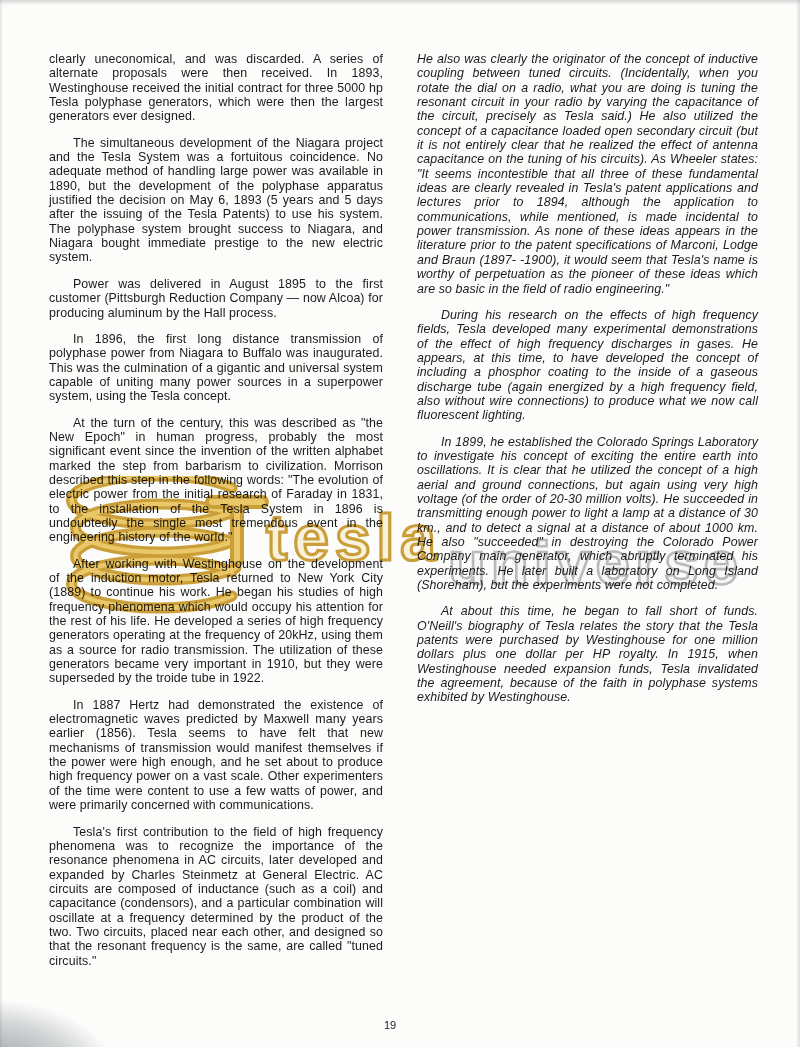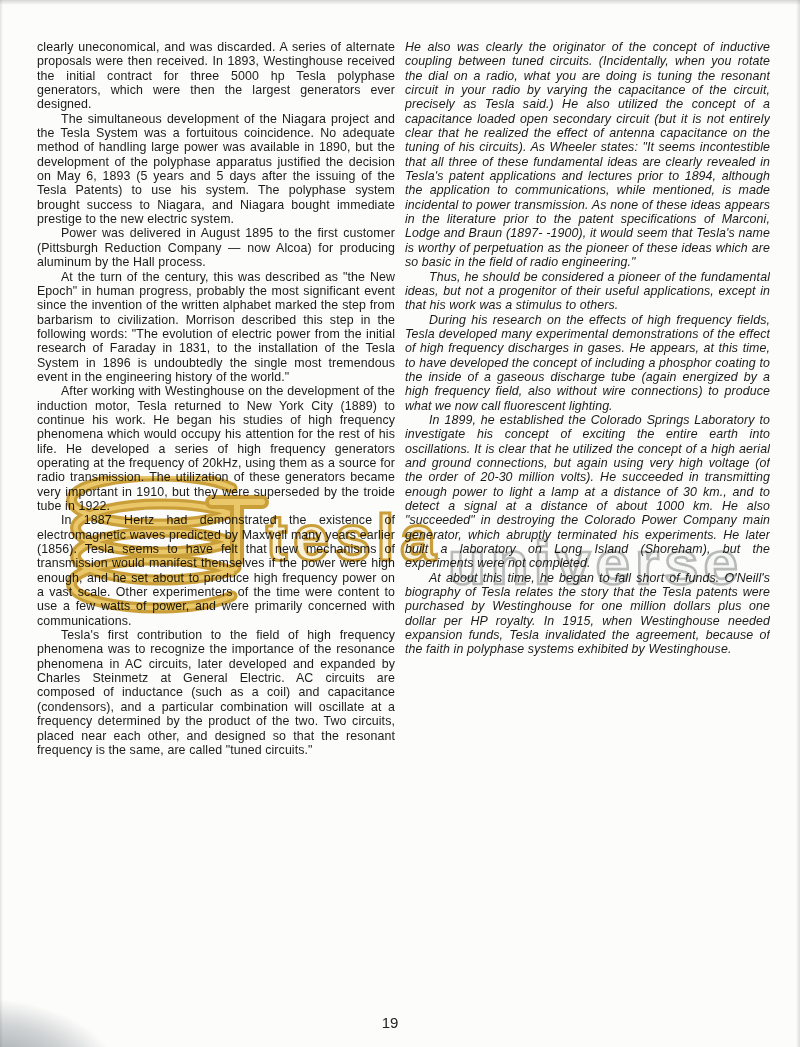--- a/index.html
+++ b/index.html
@@ -36,7 +36,7 @@
   .col-left  { width:358px; }
   .col-right { width:365px;font-style:italic; }
   .col p {
-    margin:0;
+    margin:12px;
     font-size:12.4px;
     line-height:14.35px;
     text-align:justify;

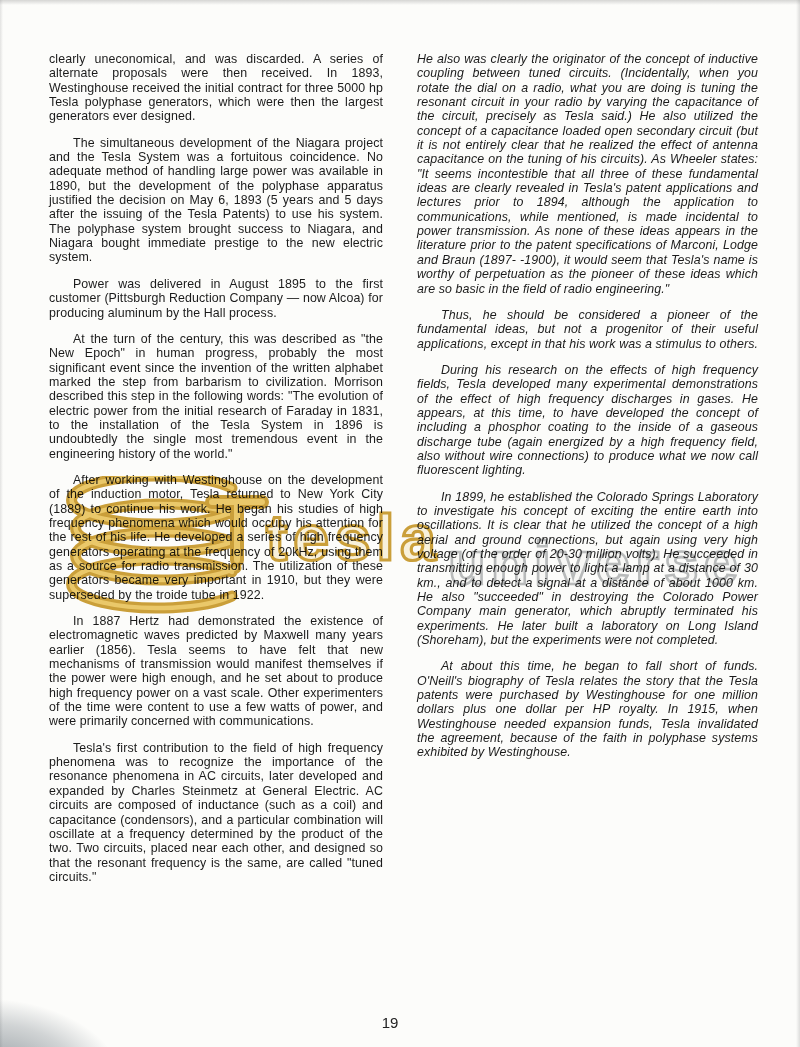--- a/index.html
+++ b/index.html
@@ -75,7 +75,6 @@
       </div>
     <div class="col col-right">
         <p>He also was clearly the originator of the concept of inductive coupling between tuned circuits. (Incidentally, when you rotate the dial on a radio, what you are doing is tuning the resonant circuit in your radio by varying the capacitance of the circuit, precisely as Tesla said.) He also utilized the concept of a capacitance loaded open secondary circuit (but it is not entirely clear that he realized the effect of antenna capacitance on the tuning of his circuits). As Wheeler states: "It seems incontestible that all three of these fundamental ideas are clearly revealed in Tesla's patent applications and lectures prior to 1894, although the application to communications, while mentioned, is made incidental to power transmission. As none of these ideas appears in the literature prior to the patent specifications of Marconi, Lodge and Braun (1897- -1900), it would seem that Tesla's name is worthy of perpetuation as the pioneer of these ideas which are so basic in the field of radio engineering."</p>
-        <p class="indent">Thus, he should be considered a pioneer of the fundamental ideas, but not a progenitor of their useful applications, except in that his work was a stimulus to others.</p>
         <p class="indent">During his research on the effects of high frequency fields, Tesla developed many experimental demonstrations of the effect of high frequency discharges in gases. He appears, at this time, to have developed the concept of including a phosphor coating to the inside of a gaseous discharge tube (again energized by a high frequency field, also without wire connections) to produce what we now call fluorescent lighting.</p>
         <p class="indent">In 1899, he established the Colorado Springs Laboratory to investigate his concept of exciting the entire earth into oscillations. It is clear that he utilized the concept of a high aerial and ground connections, but again using very high voltage (of the order of 20-30 million volts). He succeeded in transmitting enough power to light a lamp at a distance of 30 km., and to detect a signal at a distance of about 1000 km. He also "succeeded" in destroying the Colorado Power Company main generator, which abruptly terminated his experiments. He later built a laboratory on Long Island (Shoreham), but the experiments were not completed.</p>
         <p class="indent">At about this time, he began to fall short of funds. O'Neill's biography of Tesla relates the story that the Tesla patents were purchased by Westinghouse for one million dollars plus one dollar per HP royalty. In 1915, when Westinghouse needed expansion funds, Tesla invalidated the agreement, because of the faith in polyphase systems exhibited by Westinghouse.</p>

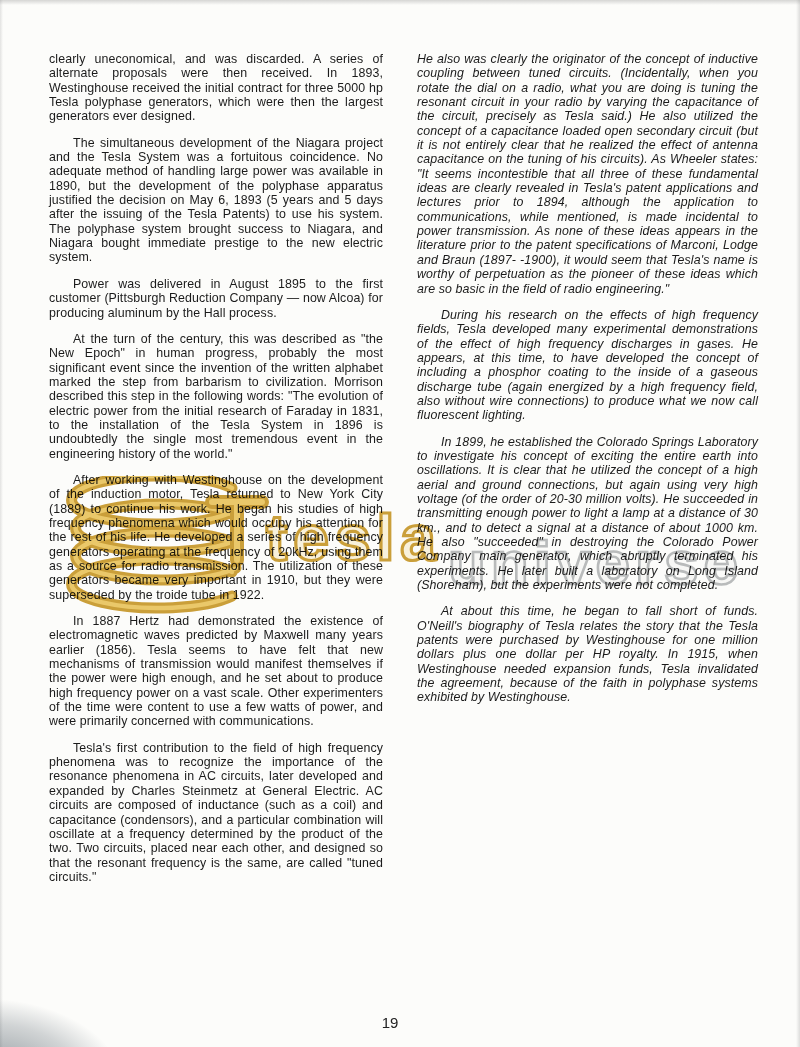--- a/index.html
+++ b/index.html
@@ -68,6 +68,7 @@
         <p>clearly uneconomical, and was discarded. A series of alternate proposals were then received. In 1893, Westinghouse received the initial contract for three 5000 hp Tesla polyphase generators, which were then the largest generators ever designed.</p>
         <p class="indent">The simultaneous development of the Niagara project and the Tesla System was a fortuitous coincidence. No adequate method of handling large power was available in 1890, but the development of the polyphase apparatus justified the decision on May 6, 1893 (5 years and 5 days after the issuing of the Tesla Patents) to use his system. The polyphase system brought success to Niagara, and Niagara bought immediate prestige to the new electric system.</p>
         <p class="indent">Power was delivered in August 1895 to the first customer (Pittsburgh Reduction Company — now Alcoa) for producing aluminum by the Hall process.</p>
+        <p class="indent">In 1896, the first long distance transmission of polyphase power from Niagara to Buffalo was inaugurated.  This was the culmination of a gigantic and universal system capable of uniting many power sources in a superpower system, using the Tesla concept.</p>
         <p class="indent">At the turn of the century, this was described as "the New Epoch" in human progress, probably the most significant event since the invention of the written alphabet marked the step from barbarism to civilization. Morrison described this step in the following words: "The evolution of electric power from the initial research of Faraday in 1831, to the installation of the Tesla System in 1896 is undoubtedly the single most tremendous event in the engineering history of the world."</p>
         <p class="indent">After working with Westinghouse on the development of the induction motor, Tesla returned to New York City (1889) to continue his work. He began his studies of high frequency phenomena which would occupy his attention for the rest of his life. He developed a series of high frequency generators operating at the frequency of 20kHz, using them as a source for radio transmission. The utilization of these generators became very important in 1910, but they were superseded by the troide tube in 1922.</p>
         <p class="indent">In 1887 Hertz had demonstrated the existence of electromagnetic waves predicted by Maxwell many years earlier (1856). Tesla seems to have felt that new mechanisms of transmission would manifest themselves if the power were high enough, and he set about to produce high frequency power on a vast scale. Other experimenters of the time were content to use a few watts of power, and were primarily concerned with communications.</p>

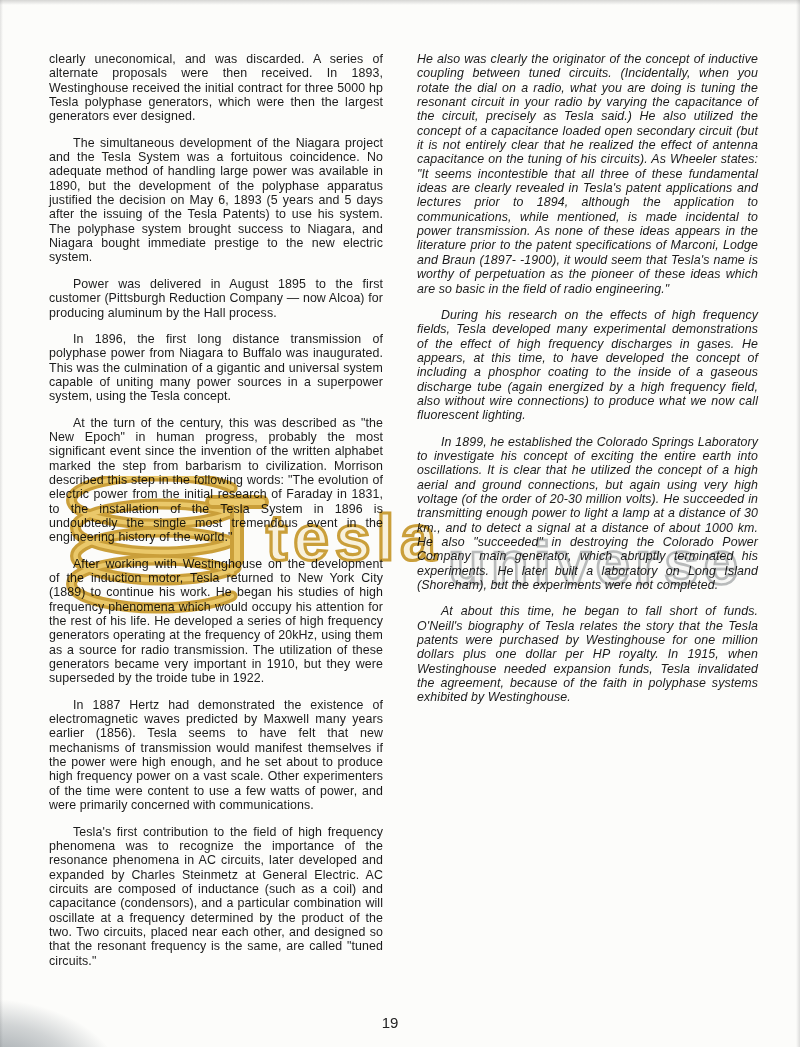--- a/index.html
+++ b/index.html
@@ -45,7 +45,7 @@
   .col p.indent { text-indent:24px; }
   .page-number {
     position:absolute; left:0; right:20px; bottom:16px;
-    text-align:center; font-size:15px; color:#222;
+    text-align:center; font-size:11px; color:#222;
   }
   .watermark {
     position:absolute; left:0; top:476px;

